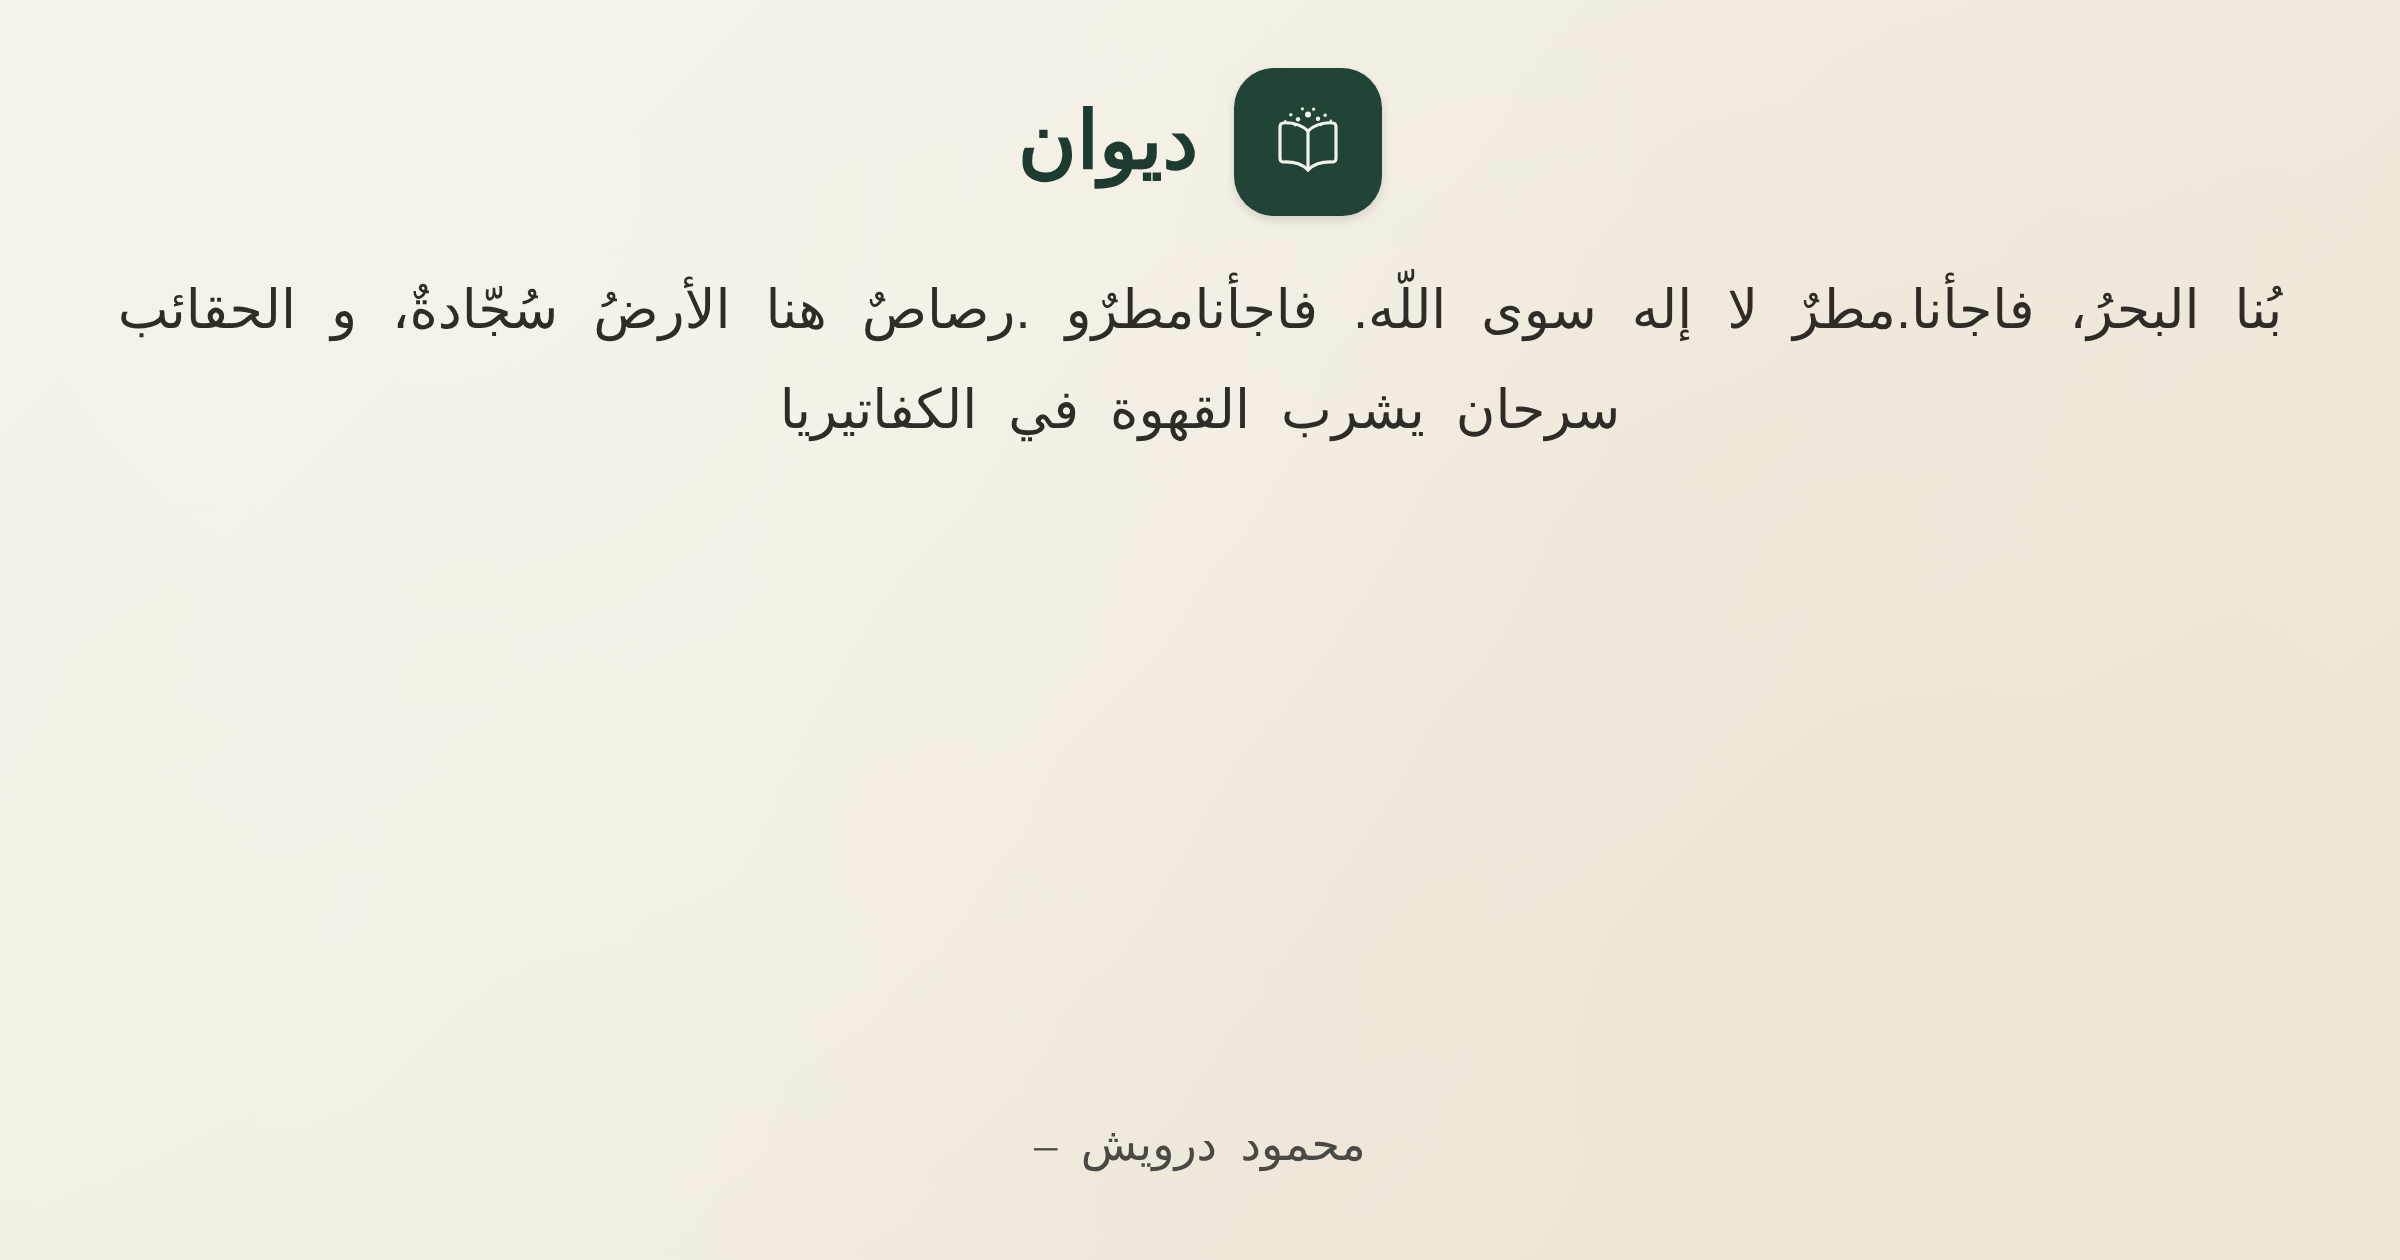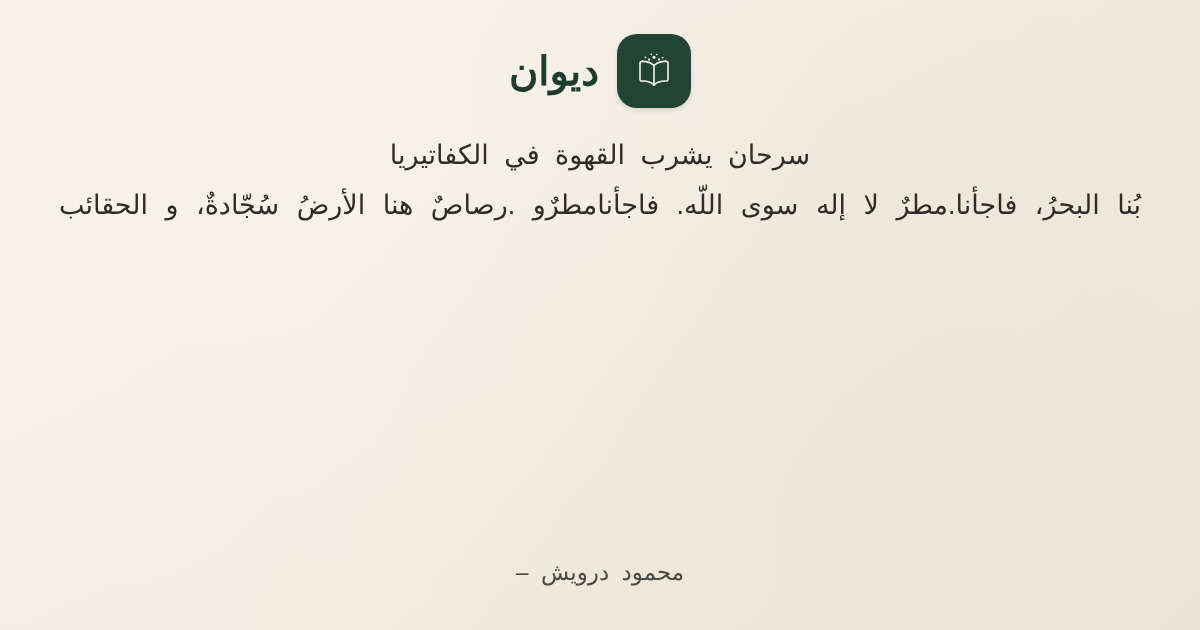--- a/index.html
+++ b/index.html
@@ -130,8 +130,8 @@
   </div>
 
   <div class="poem">
+    <div class="poem-line wide">بُنا البحرُ، فاجأنا.مطرٌ لا إله سوى اللّه. فاجأنامطرٌو .رصاصٌ هنا الأرضُ سُجّادةٌ، و الحقائب</div>
     <div class="poem-line">سرحان يشرب القهوة في الكفاتيريا</div>
-    <div class="poem-line wide">بُنا البحرُ، فاجأنا.مطرٌ لا إله سوى اللّه. فاجأنامطرٌو .رصاصٌ هنا الأرضُ سُجّادةٌ، و الحقائب</div>
   </div>
 
   <div class="footer">

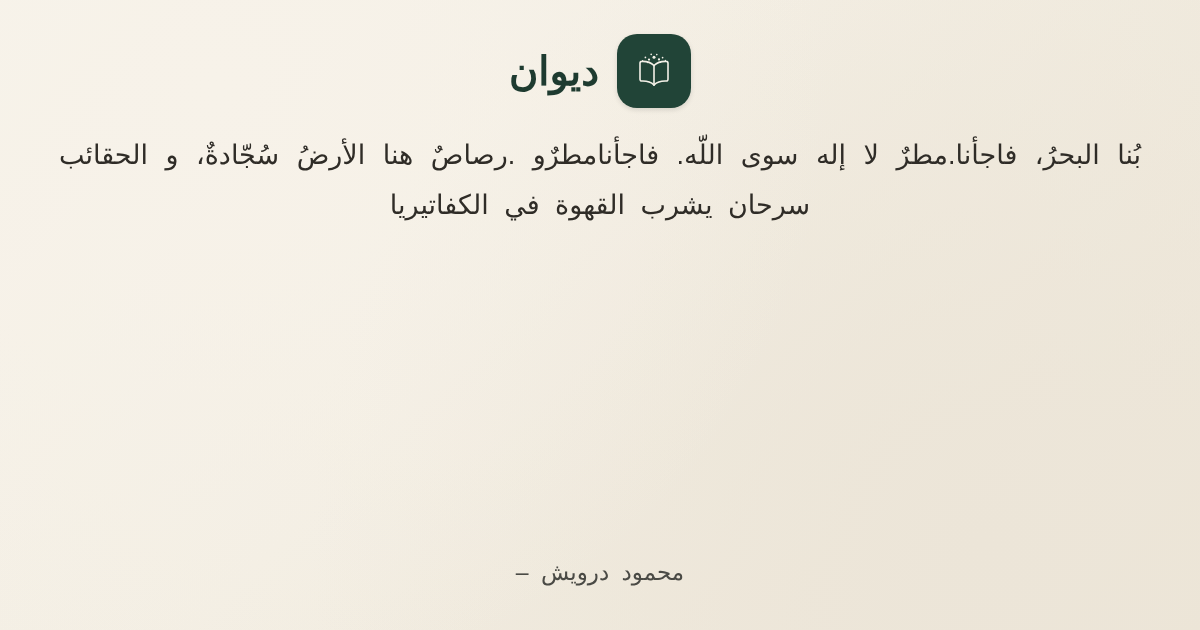--- a/index.html
+++ b/index.html
@@ -82,6 +82,7 @@
     bottom: 44px;
     text-align: center;
     direction: rtl;
+    font-family: Liberation Serif, serif;
   }
   .poet {
     font-size: 23px;

